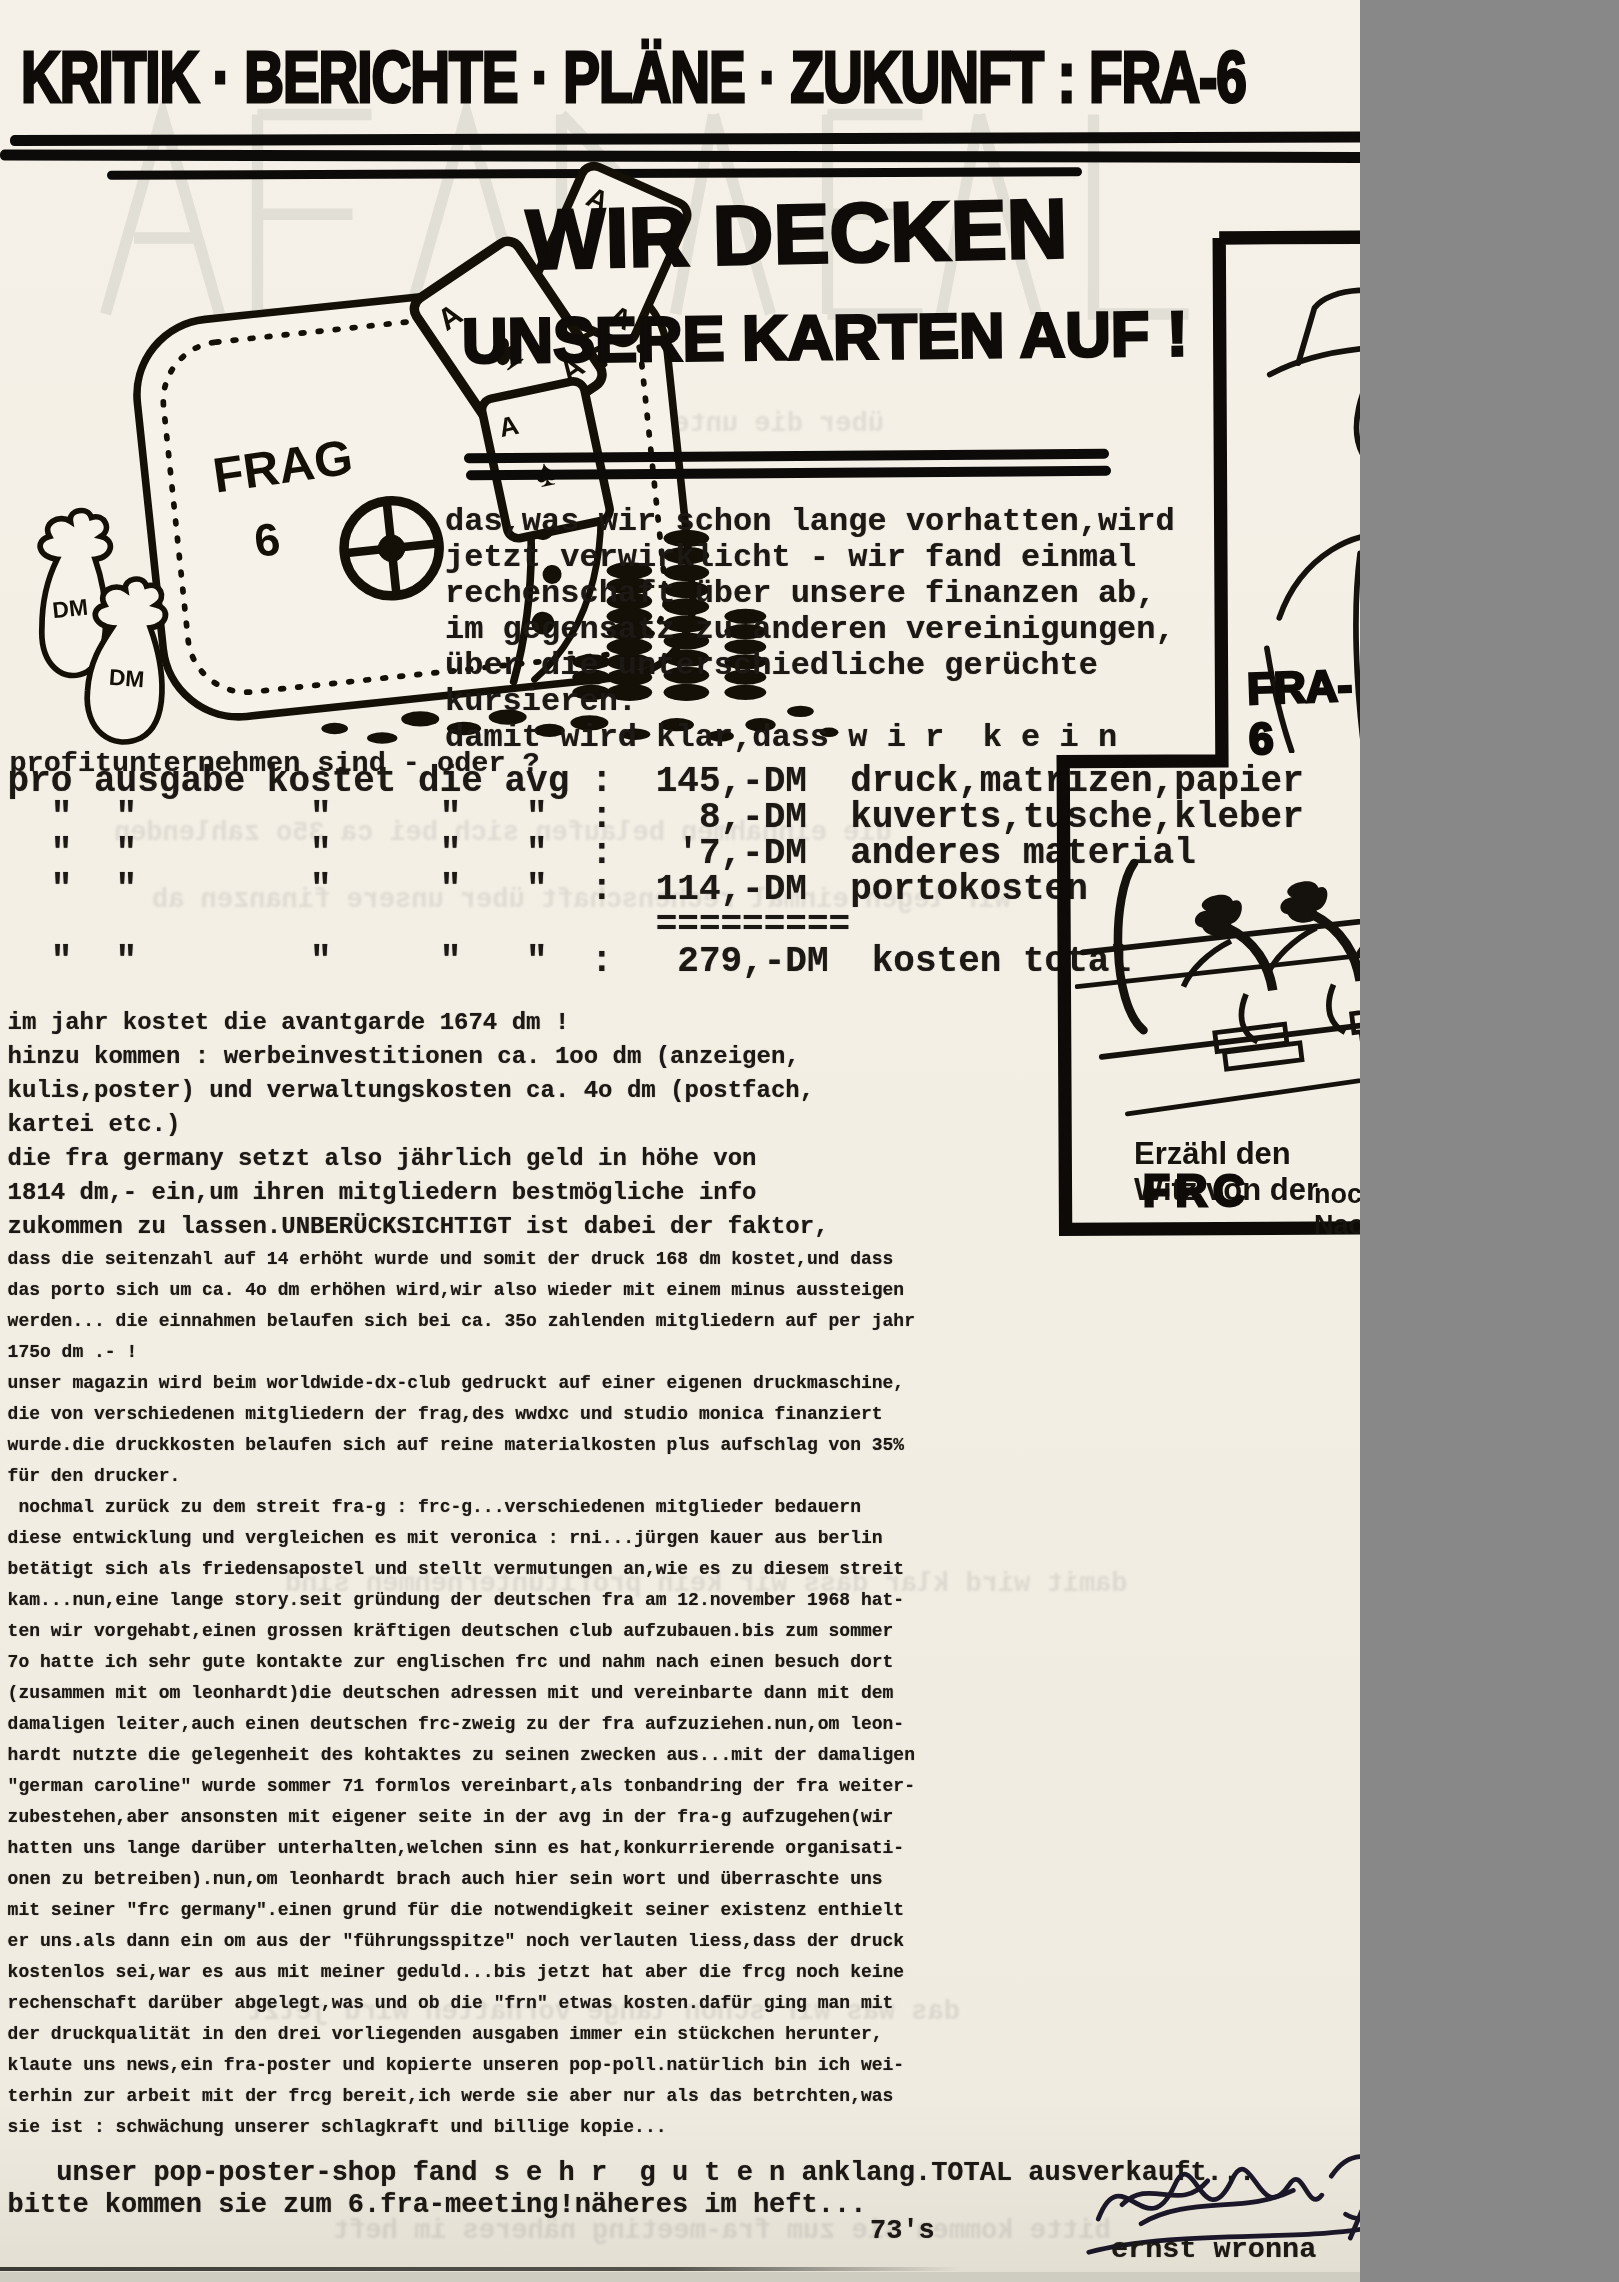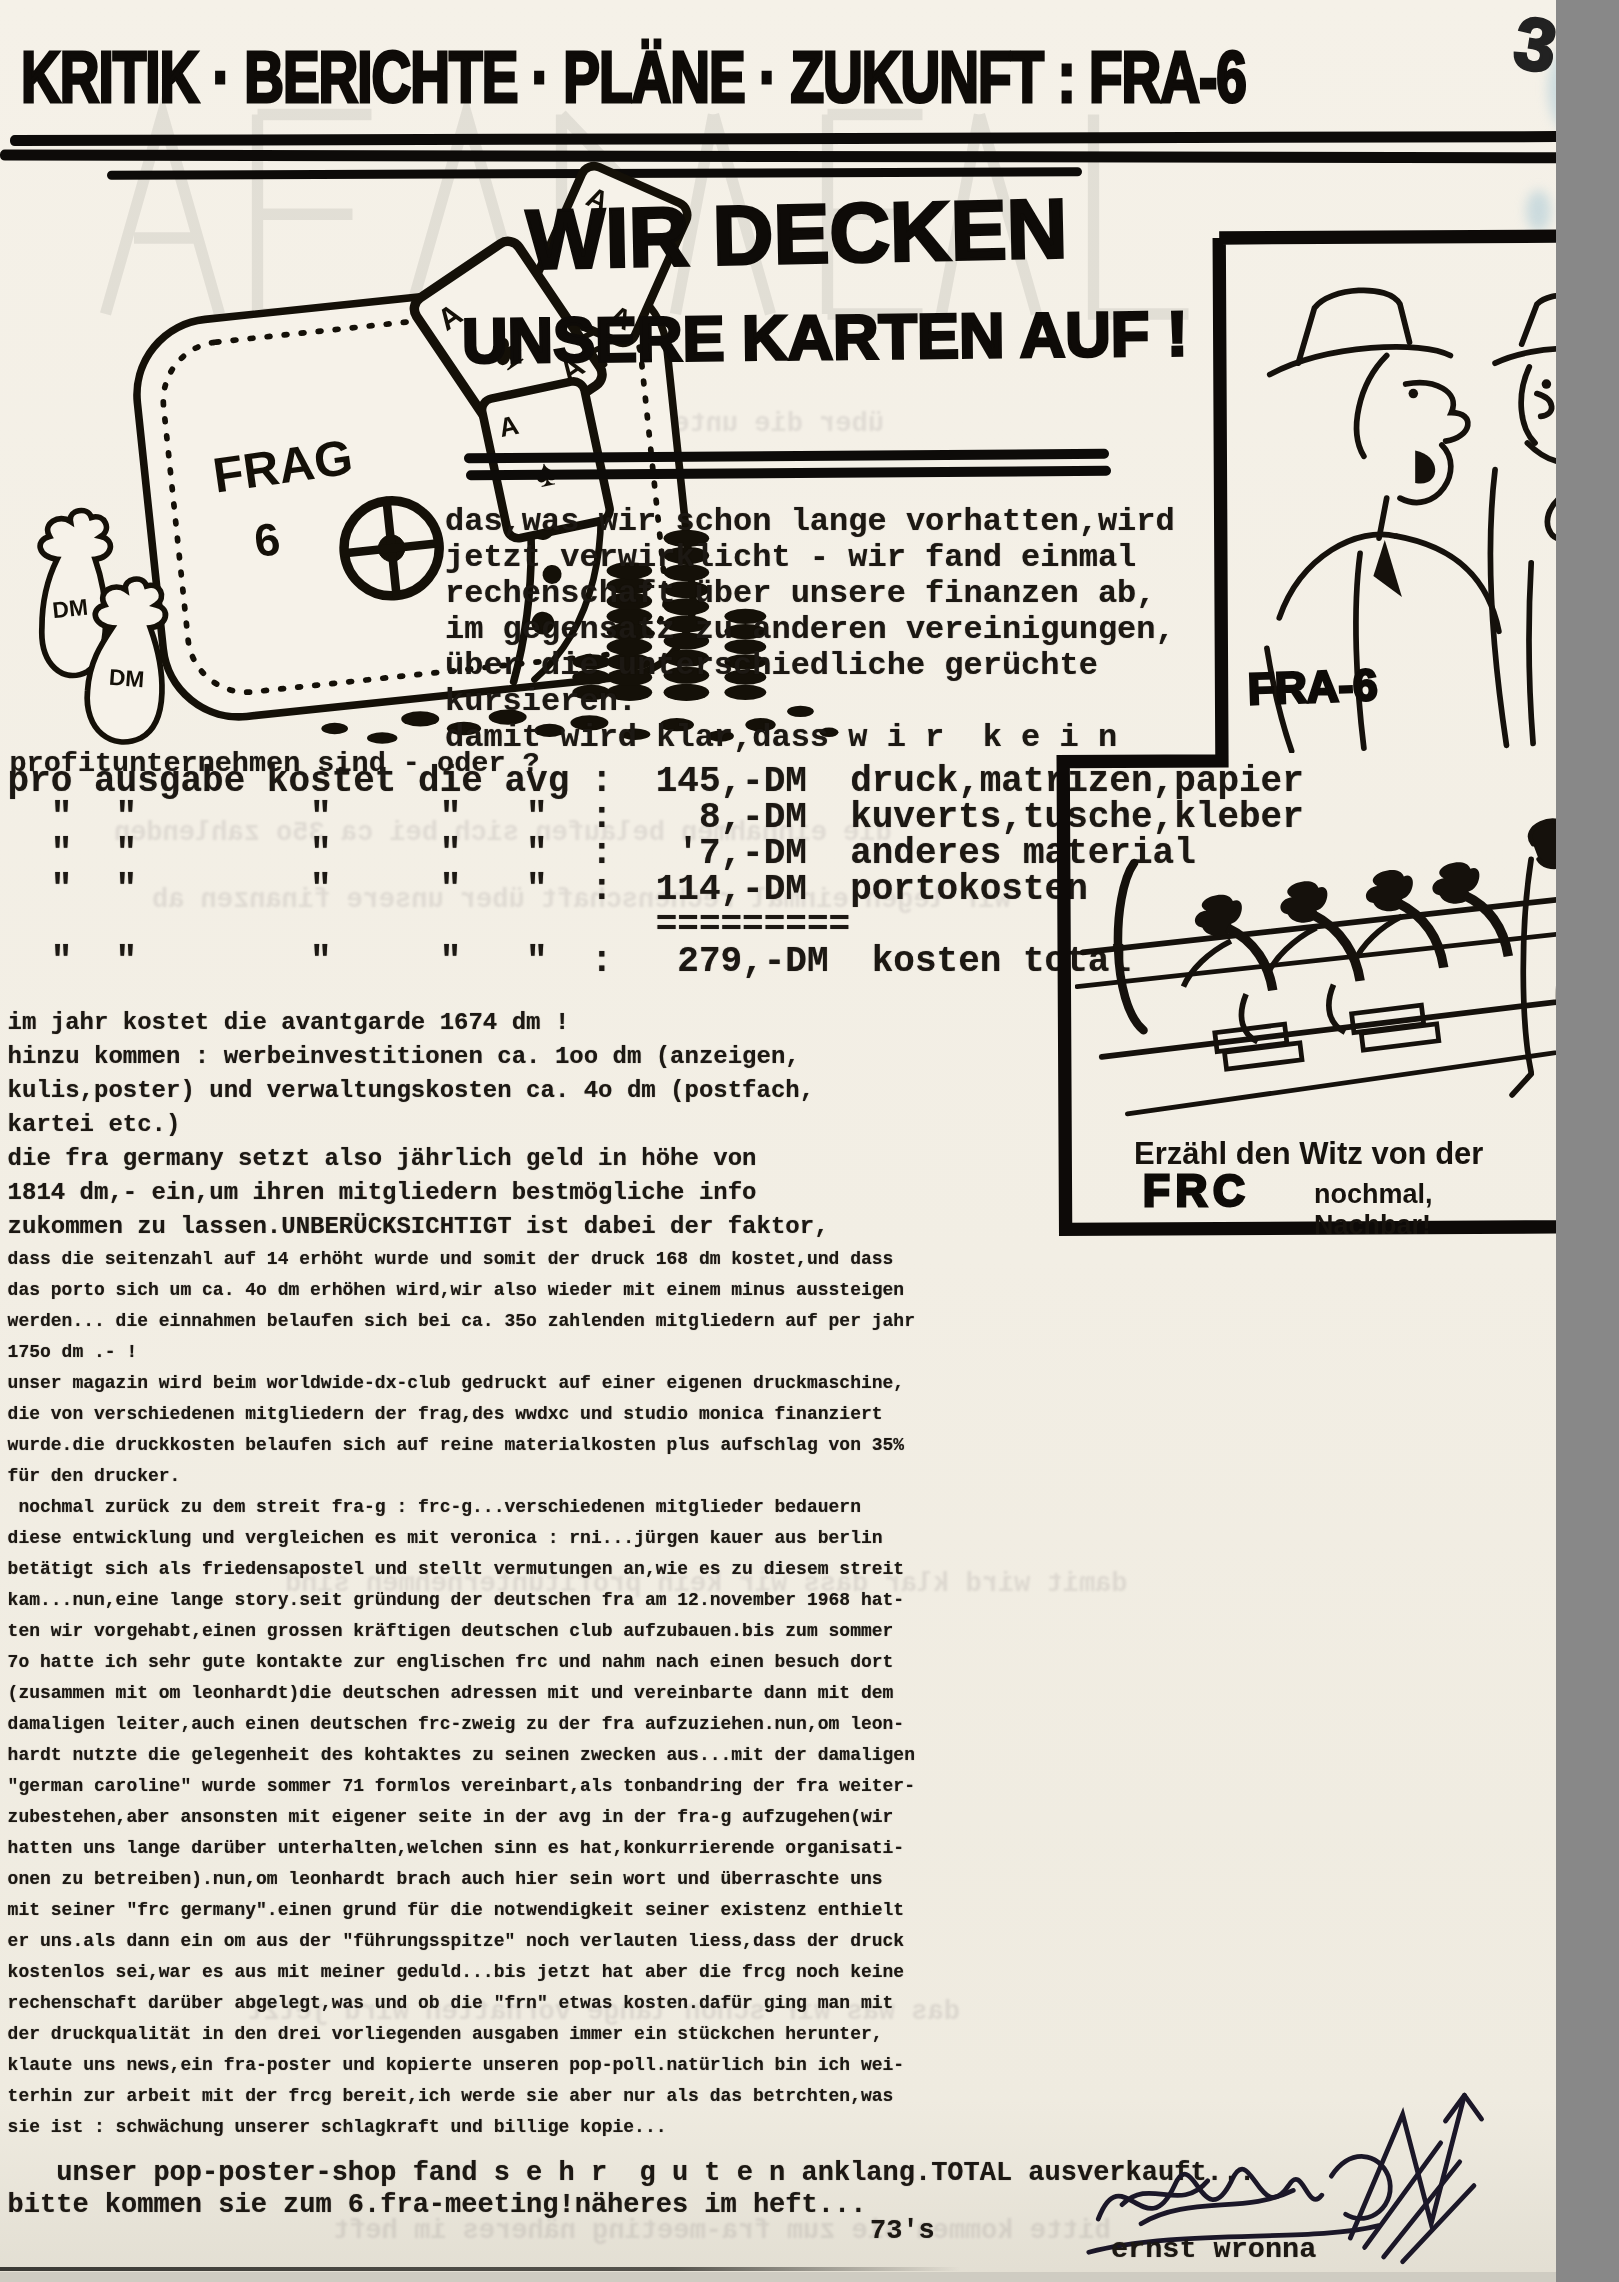--- a/index.html
+++ b/index.html
@@ -3,7 +3,7 @@
 <meta charset="utf-8">
 <style>
   html,body{margin:0;padding:0;background:#888;}
-  #page{position:relative;width:1556px;height:2283px;overflow:hidden;
+  #page{position:relative;width:1360px;height:2283px;overflow:hidden;
         background:#f3efe5;
         background-image:linear-gradient(180deg,#f5f1e8 0%,#f2eee4 55%,#efebe0 92%,#e2ded2 100%),
                          radial-gradient(circle at 30% 20%, rgba(255,255,255,.35), rgba(0,0,0,0) 60%);

